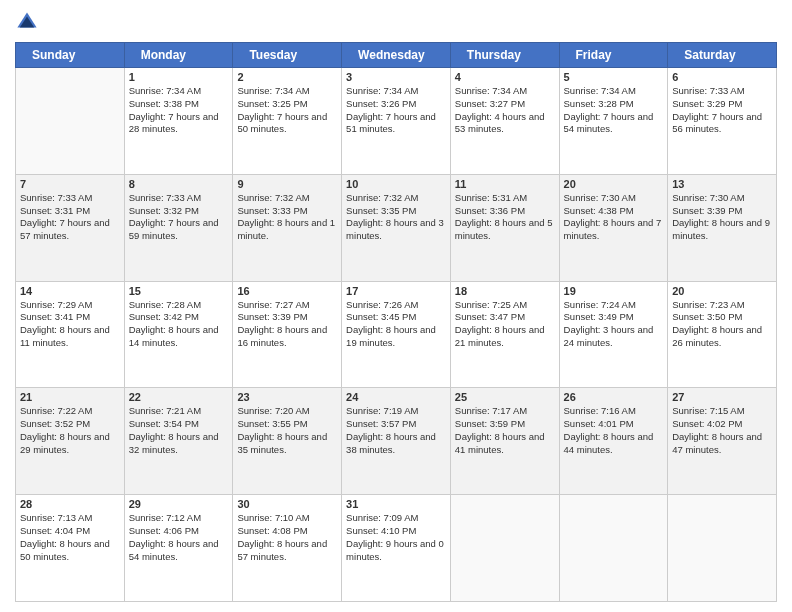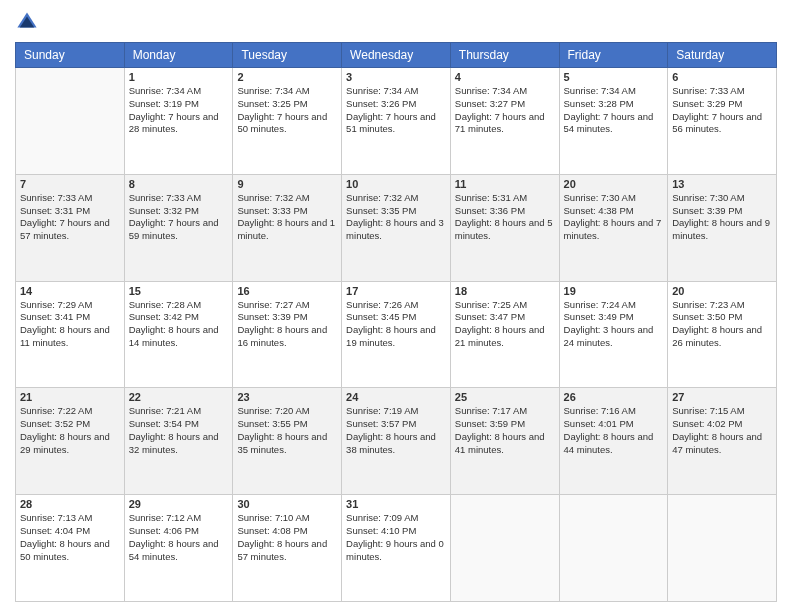--- a/index.html
+++ b/index.html
@@ -54,8 +54,8 @@
       background: #4472c4;
       color: #fff;
       font-size: 12px;
-      font-weight: normal;
-      padding: 5px 8px;
+      font-weight: bold;
+      padding: 5px 16px;
       text-align: left;
       border: 1px solid #3a5fa0;
     }

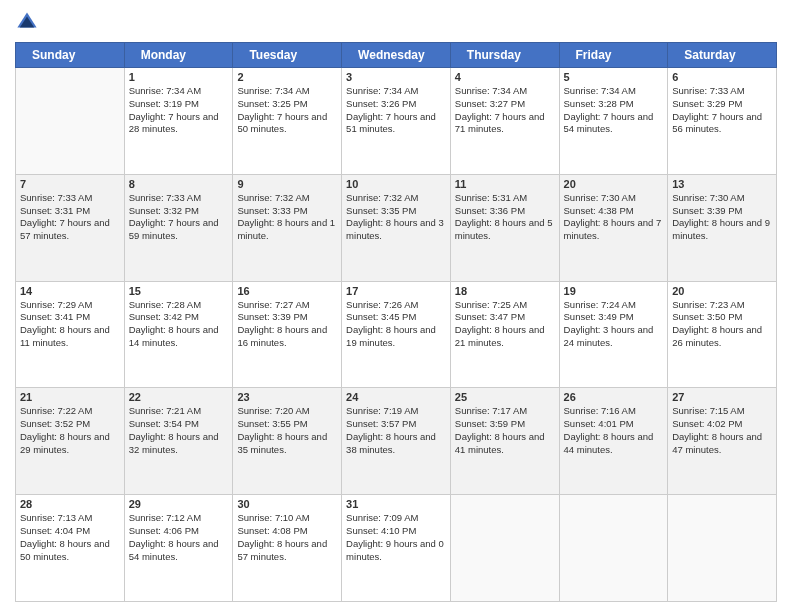--- a/index.html
+++ b/index.html
@@ -124,7 +124,7 @@
           <td>
             <span class="day-number">1</span>
             <span class="cell-line">Sunrise: 7:34 AM</span>
-            <span class="cell-line">Sunset: 3:19 PM</span>
+            <span class="cell-line">Sunset: 3:38 PM</span>
             <span class="cell-line">Daylight: 7 hours and 28 minutes.</span>
           </td>
           <td>

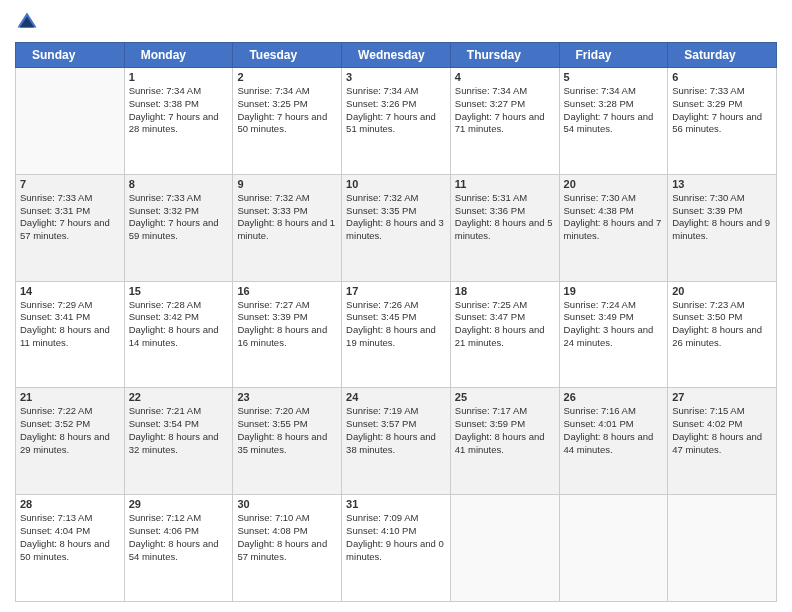--- a/index.html
+++ b/index.html
@@ -143,7 +143,7 @@
             <span class="day-number">4</span>
             <span class="cell-line">Sunrise: 7:34 AM</span>
             <span class="cell-line">Sunset: 3:27 PM</span>
-            <span class="cell-line">Daylight: 7 hours and 71 minutes.</span>
+            <span class="cell-line">Daylight: 4 hours and 53 minutes.</span>
           </td>
           <td>
             <span class="day-number">5</span>

